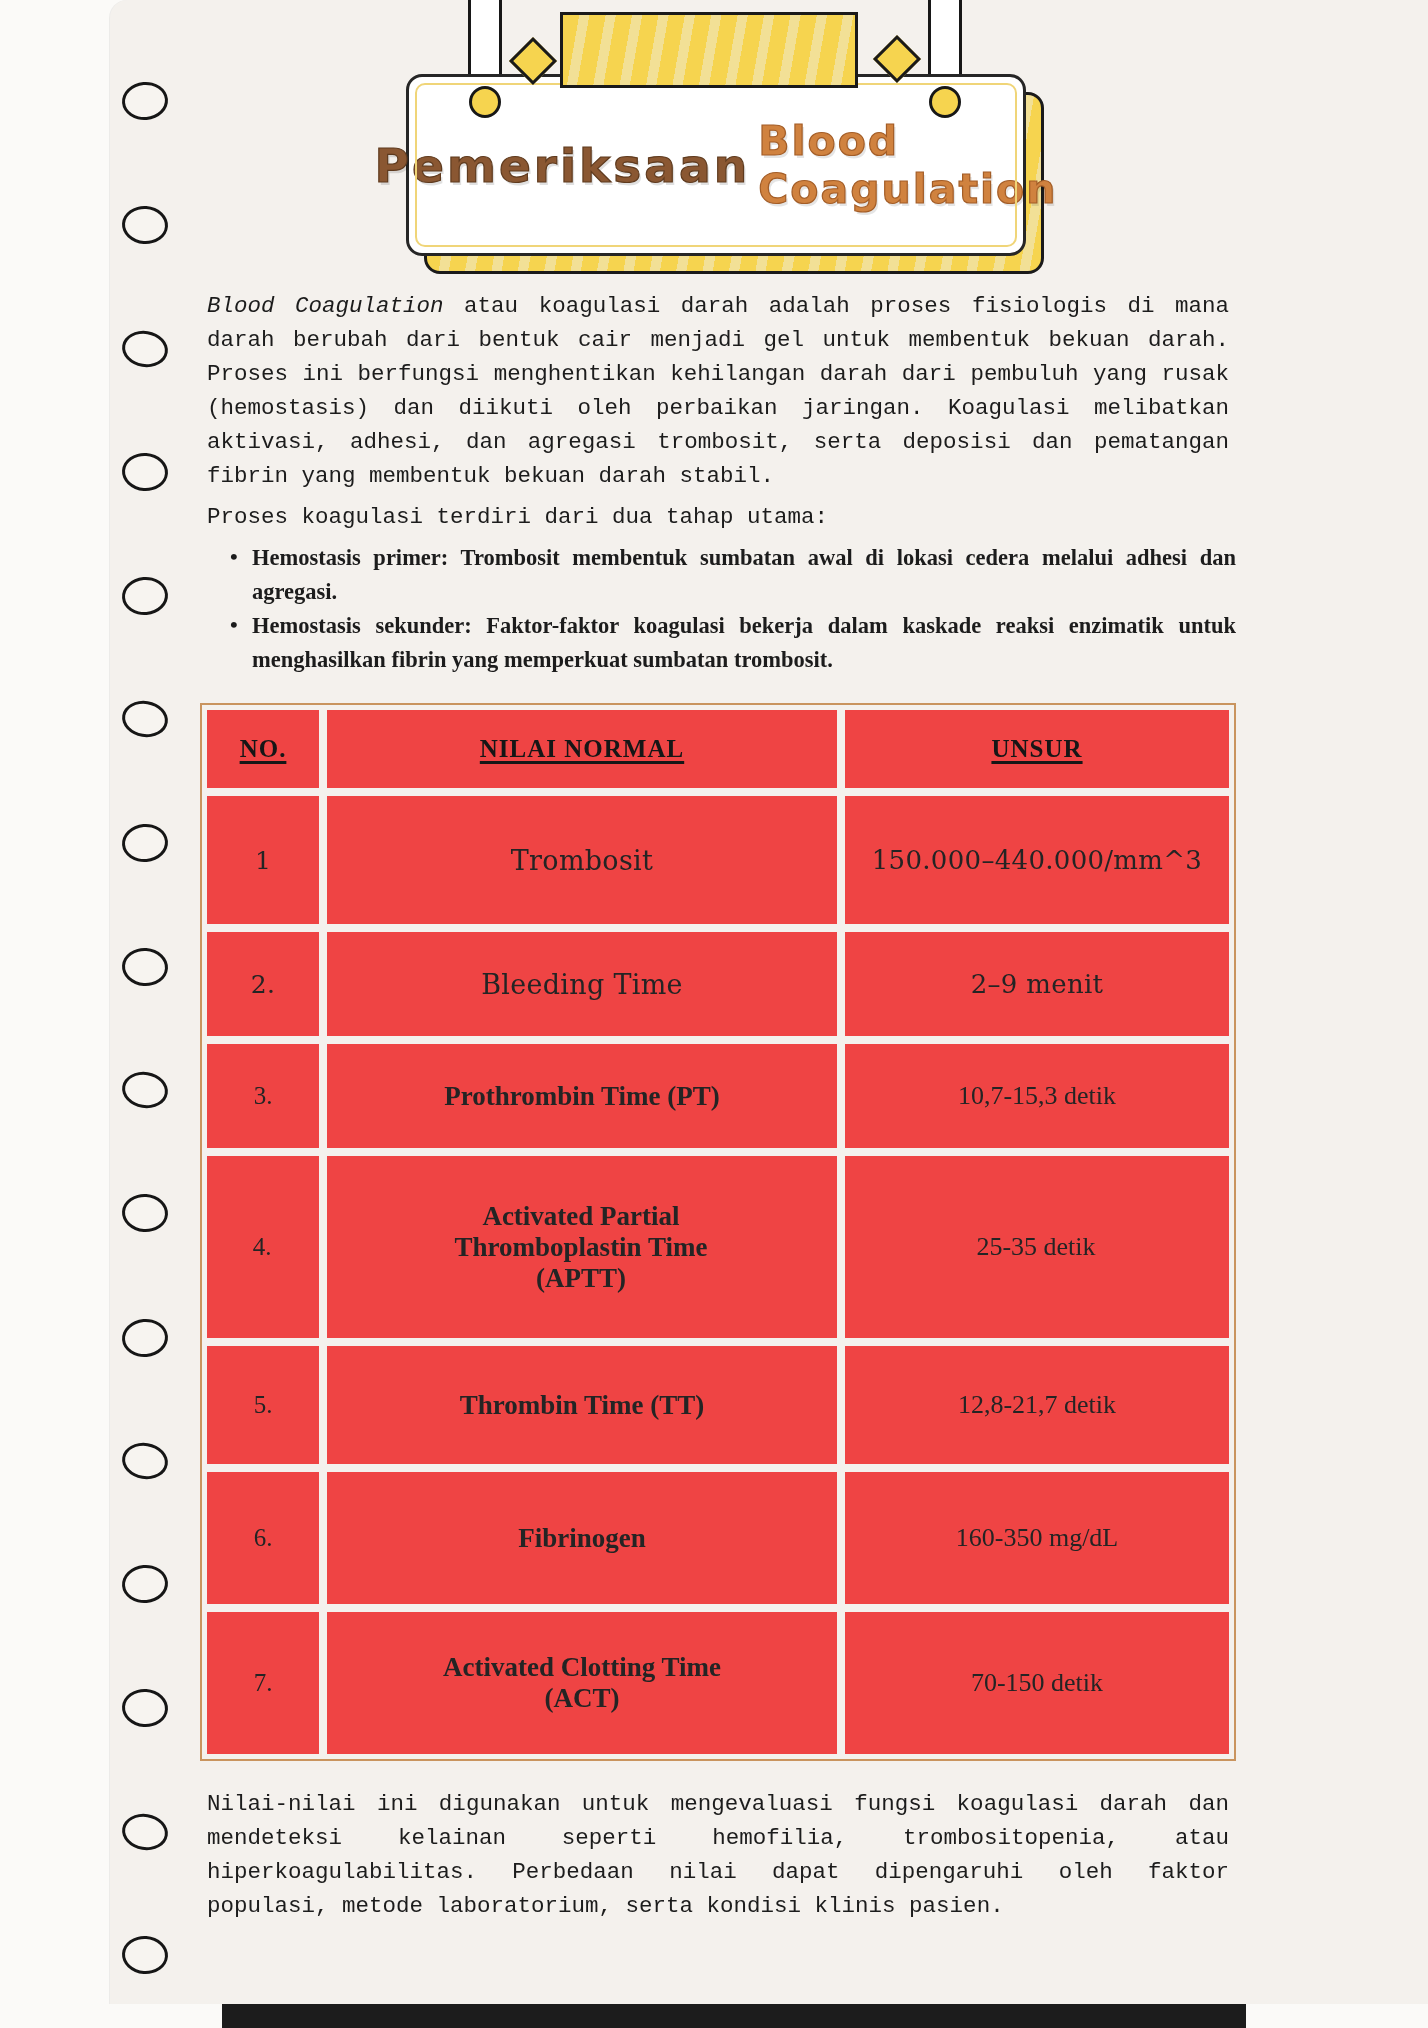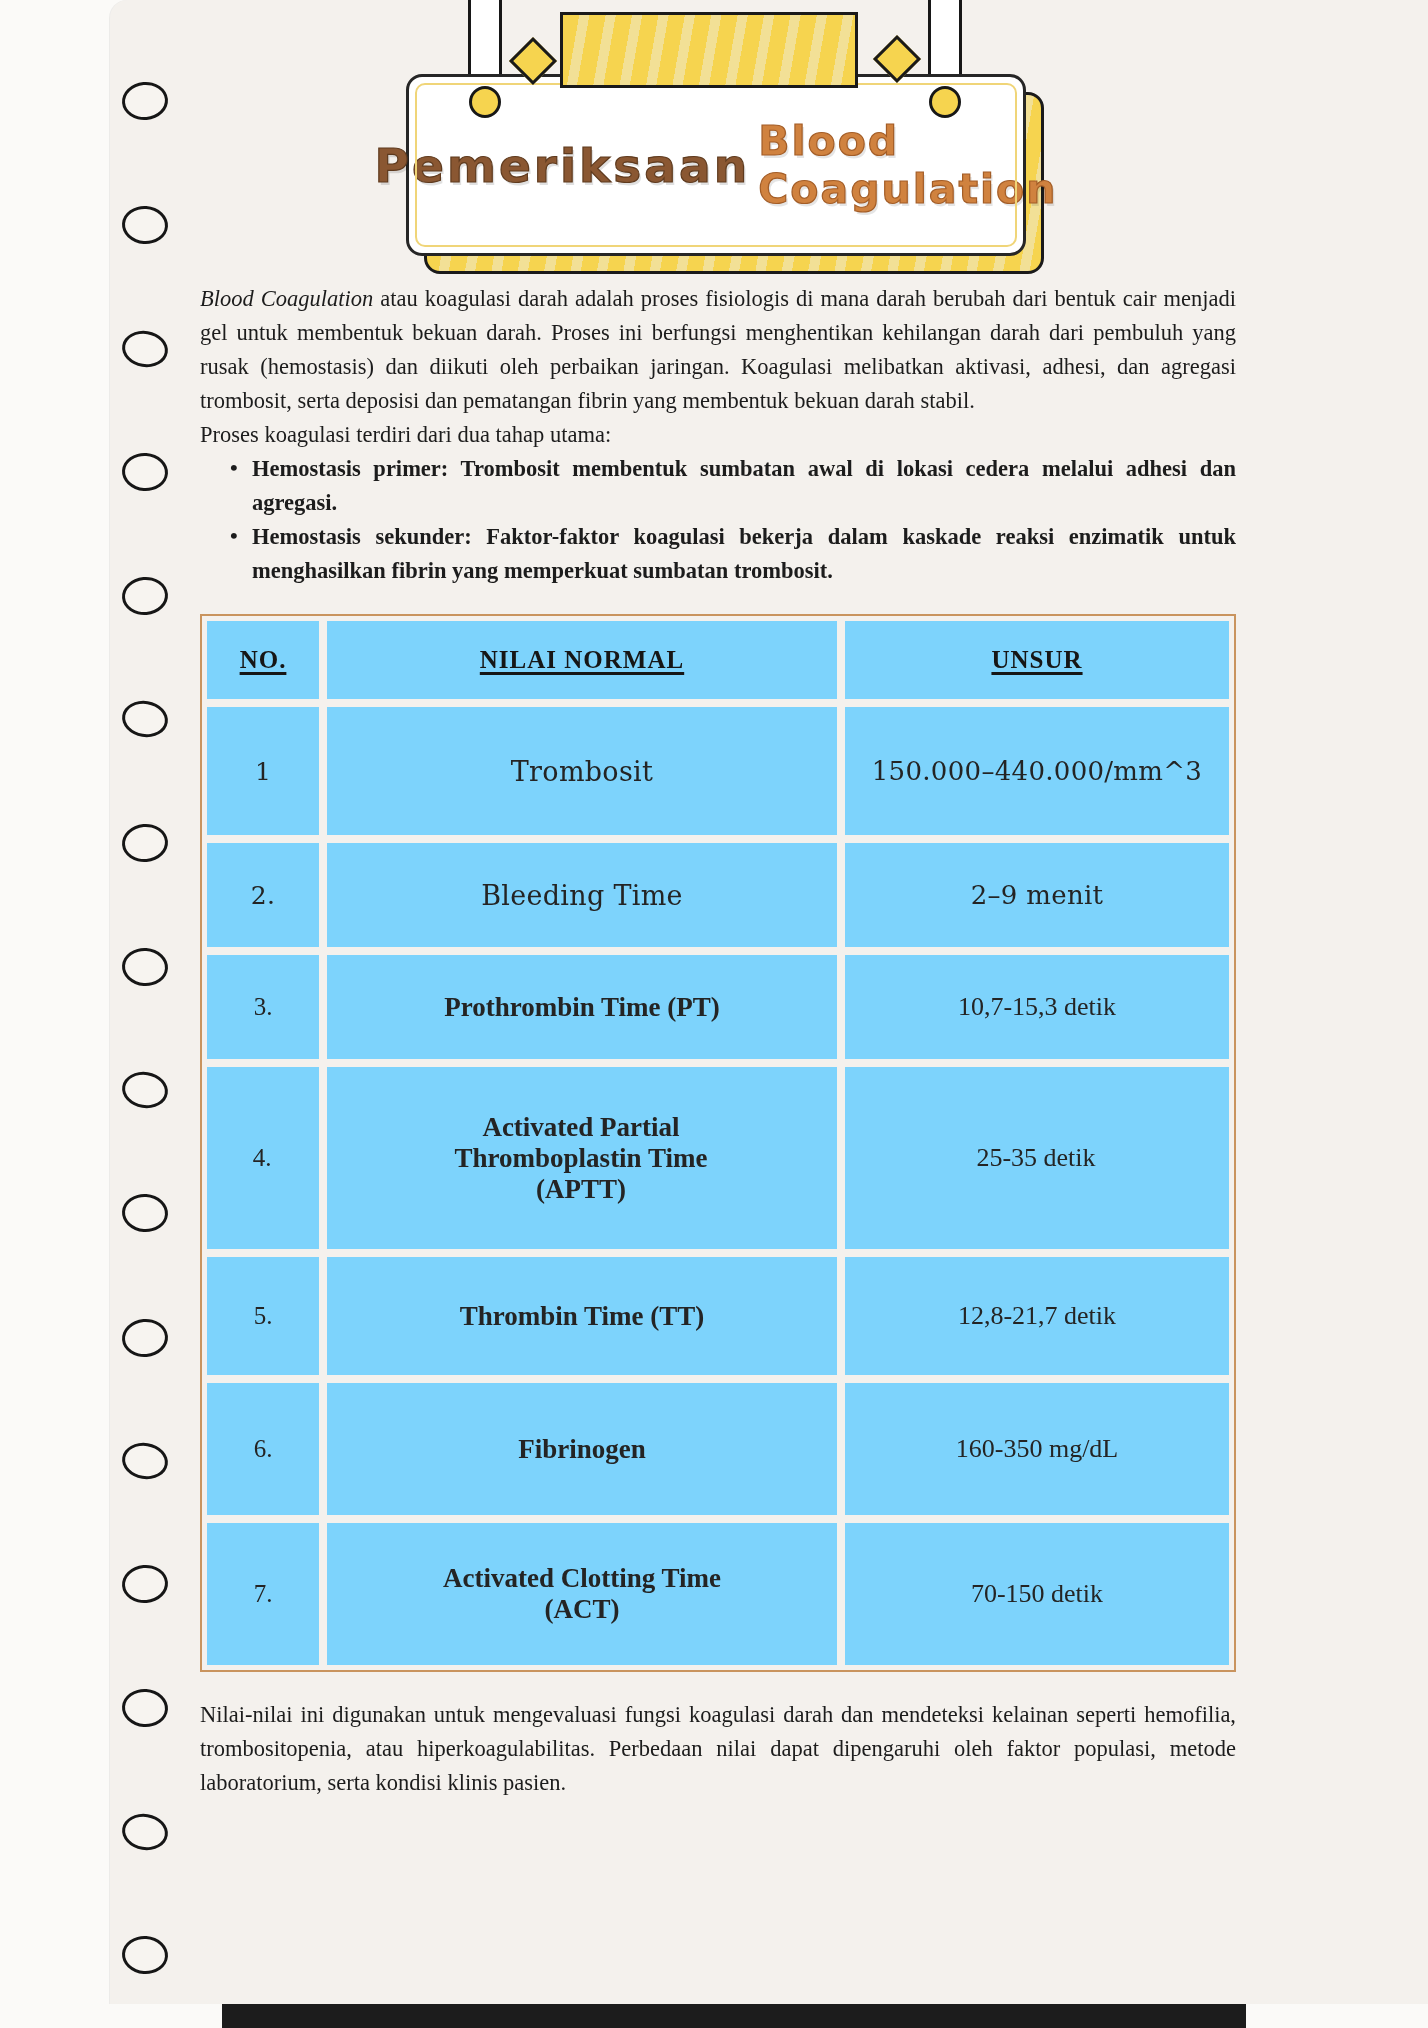--- a/index.html
+++ b/index.html
@@ -36,7 +36,7 @@
 
   
   .content{position:absolute;left:90px;top:282px;width:1036px;color:#1c1c1c;}
-  .para{margin:0;font-size:22.5px;line-height:34px;text-align:justify;}
+  .para{margin:7px;font-size:22.5px;line-height:34px;text-align:justify;font-family:Liberation Mono, monospace;}
   .bullets{margin:0;padding:0 0 0 30px;list-style:none;}
   .bullets li{position:relative;padding-left:22px;font-size:22.5px;line-height:34px;text-align:justify;font-weight:bold;}
   .bullets li::before{content:"\2022";position:absolute;left:0;top:-1px;font-size:22px;}

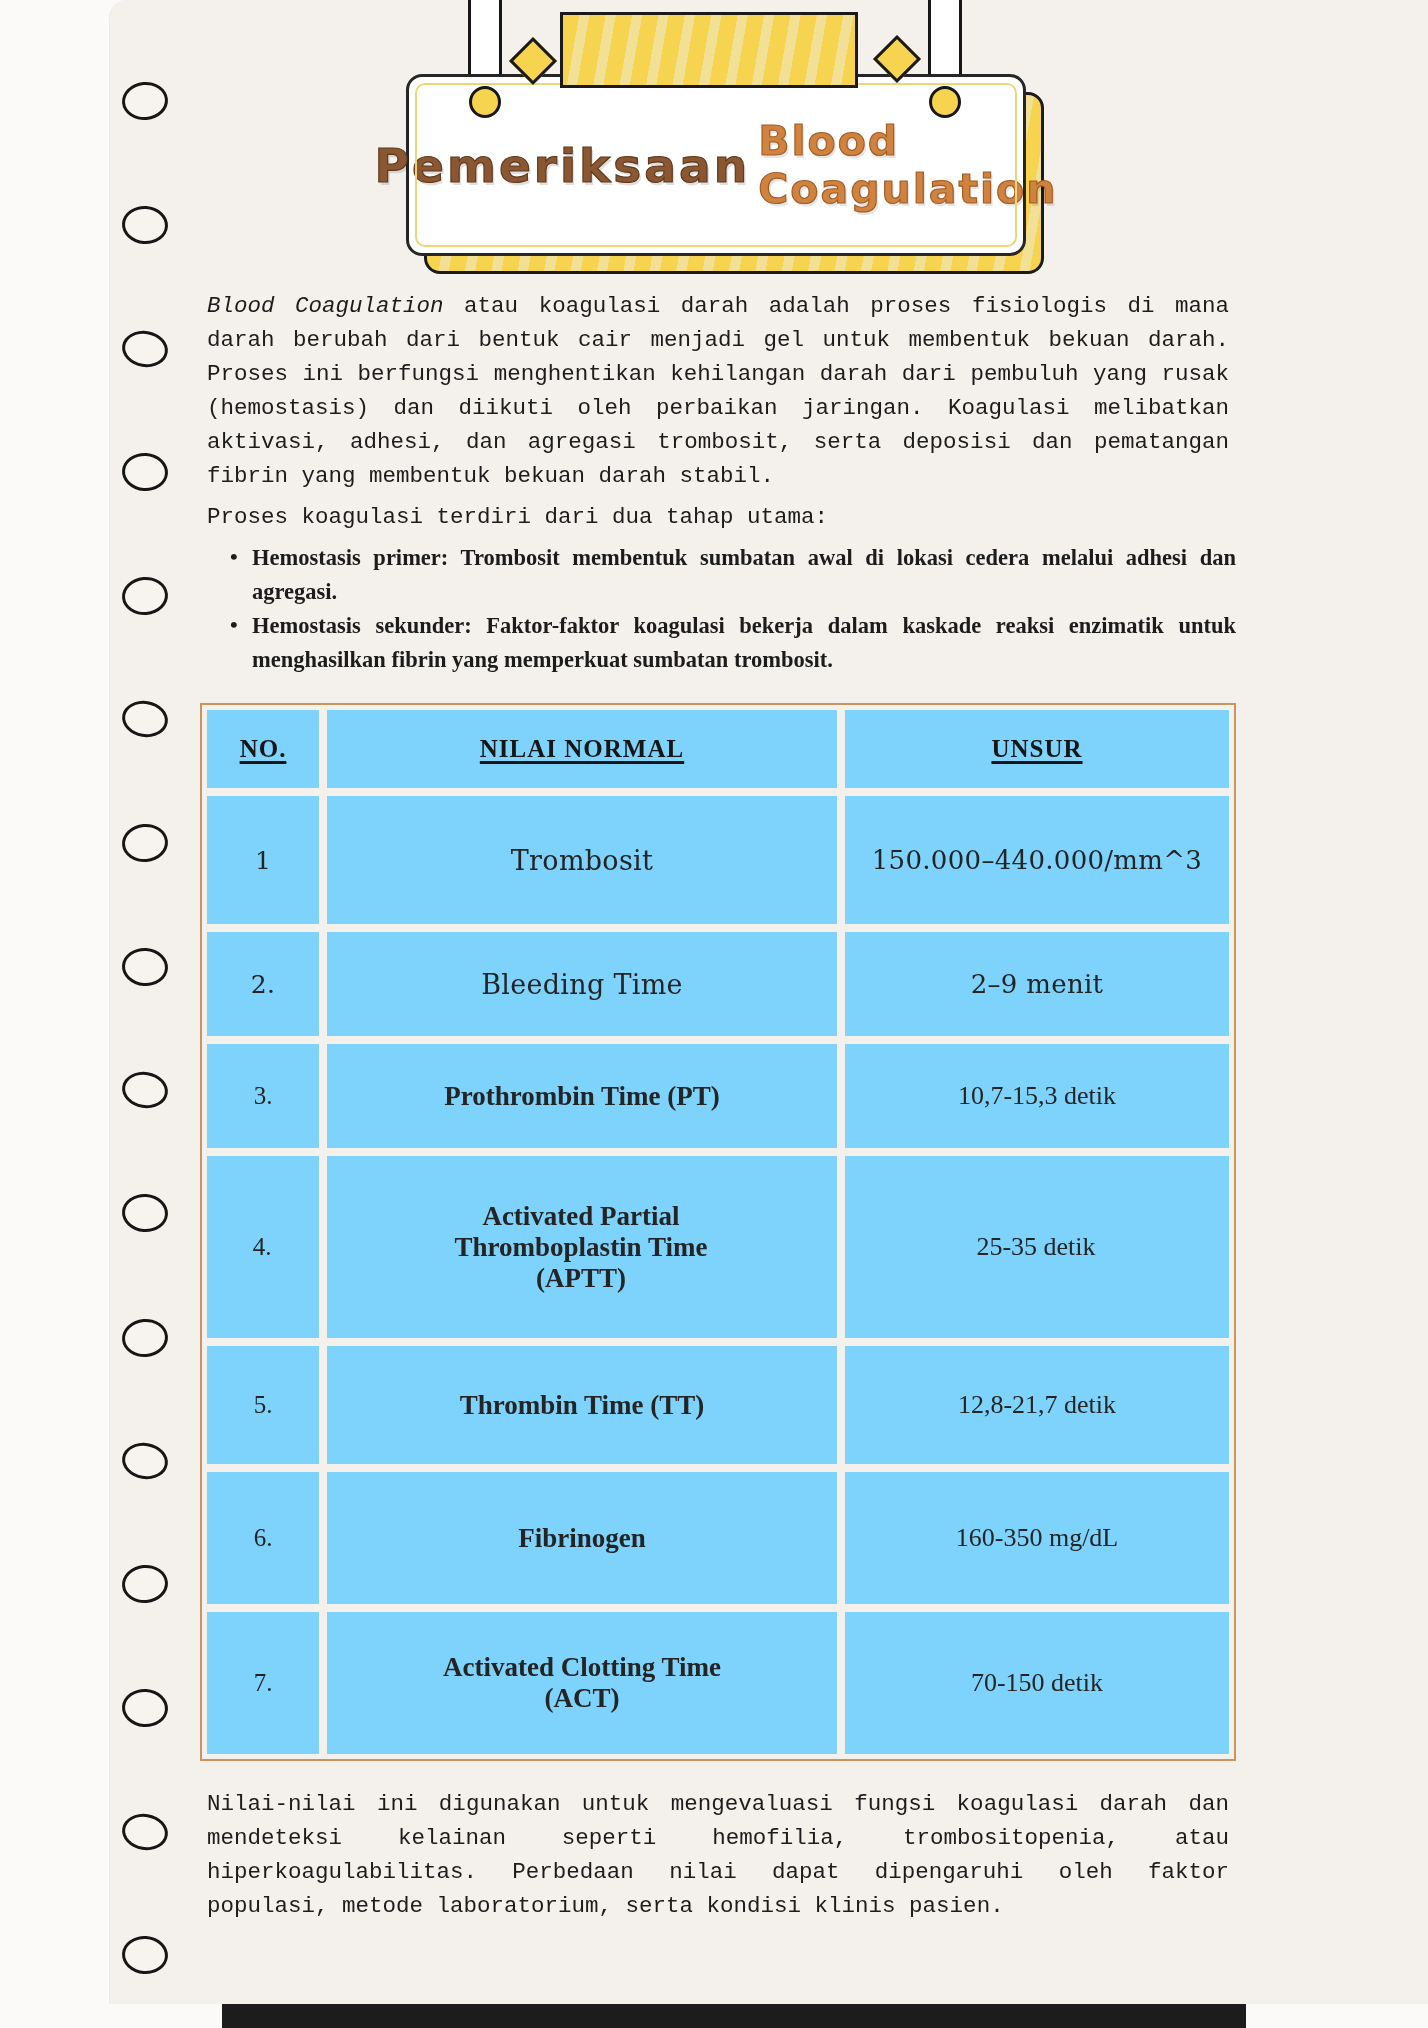--- a/index.html
+++ b/index.html
@@ -44,7 +44,7 @@
   
   .tablewrap{margin-top:26px;border:2px solid #c9945e;padding:5px;box-sizing:border-box;}
   .tgrid{display:grid;grid-template-columns:112px 1fr 384px;gap:8px;}
-  .cell{background:#7dd3fc;display:flex;align-items:center;justify-content:center;text-align:center;padding:10px 14px;box-sizing:border-box;color:#242424;}
+  .cell{background:#ef4444;display:flex;align-items:center;justify-content:center;text-align:center;padding:10px 14px;box-sizing:border-box;color:#242424;}
   .hcell{min-height:78px;font-weight:bold;font-size:25px;letter-spacing:1px;text-decoration:underline;text-underline-offset:4px;text-decoration-thickness:2.5px;color:#161616;}
   .body-cell{min-height:104px;}
   .col-no{font-size:25px;}

